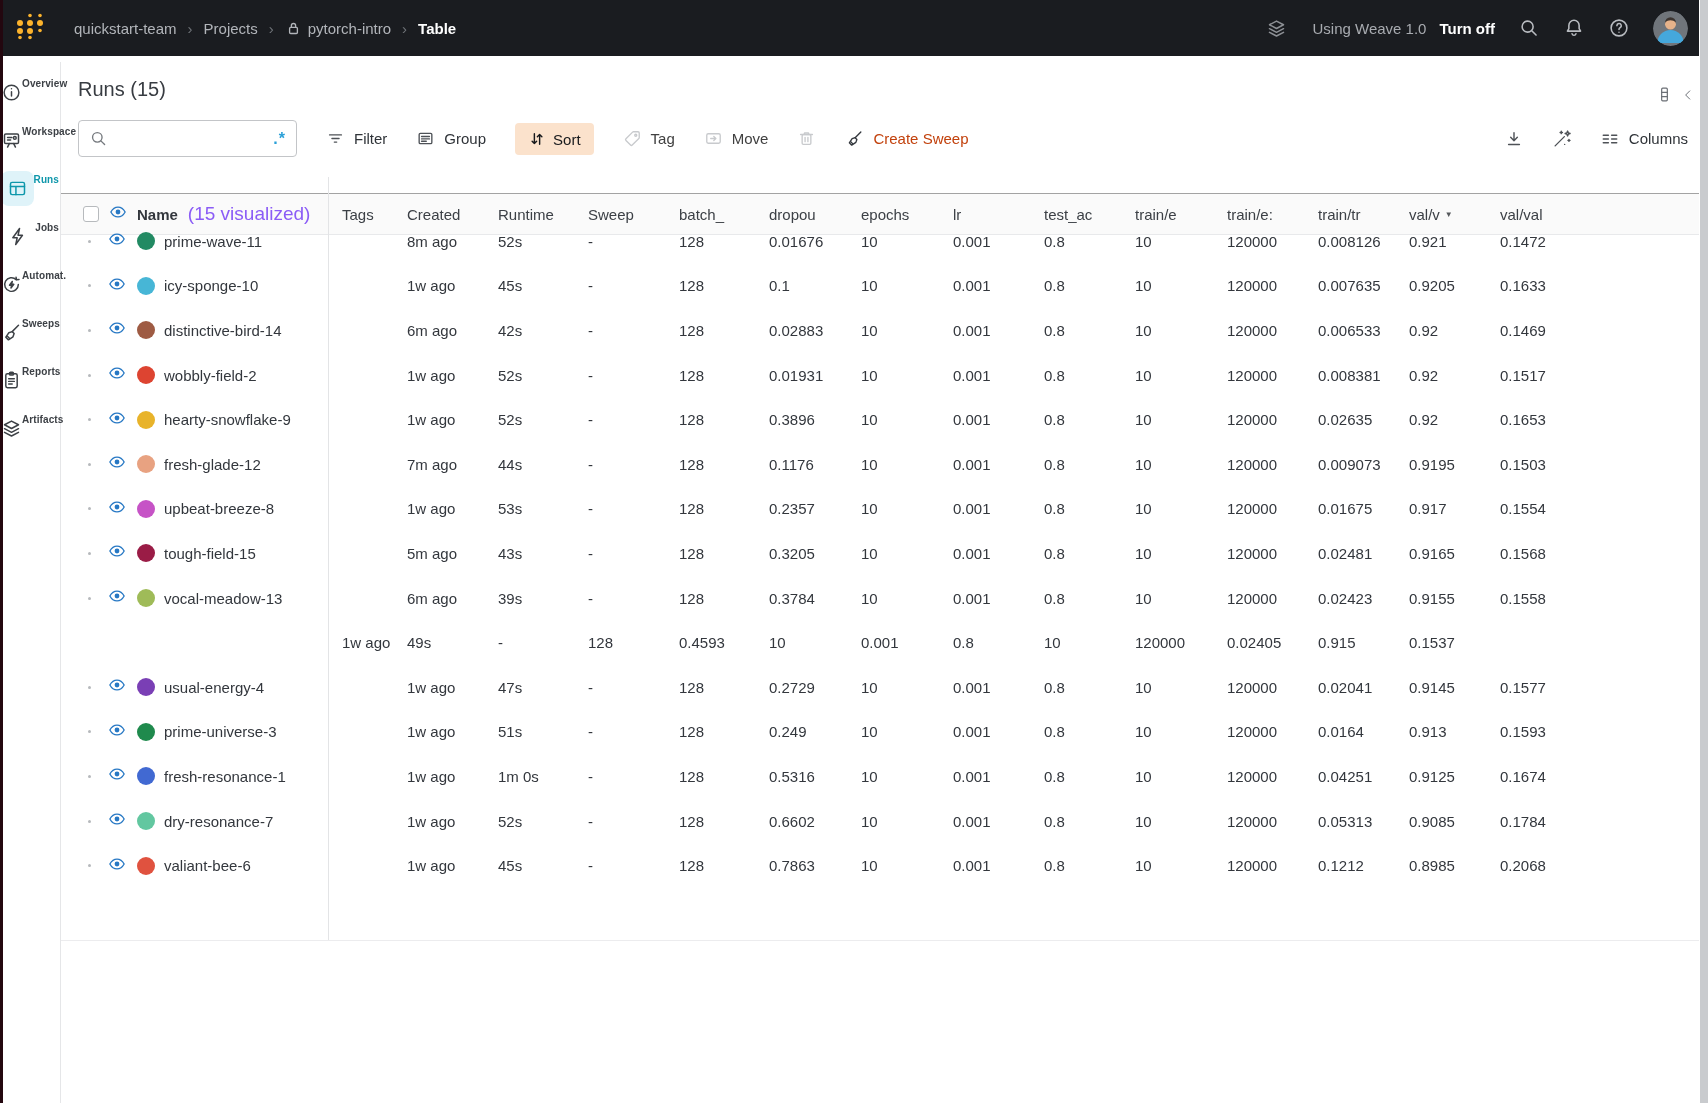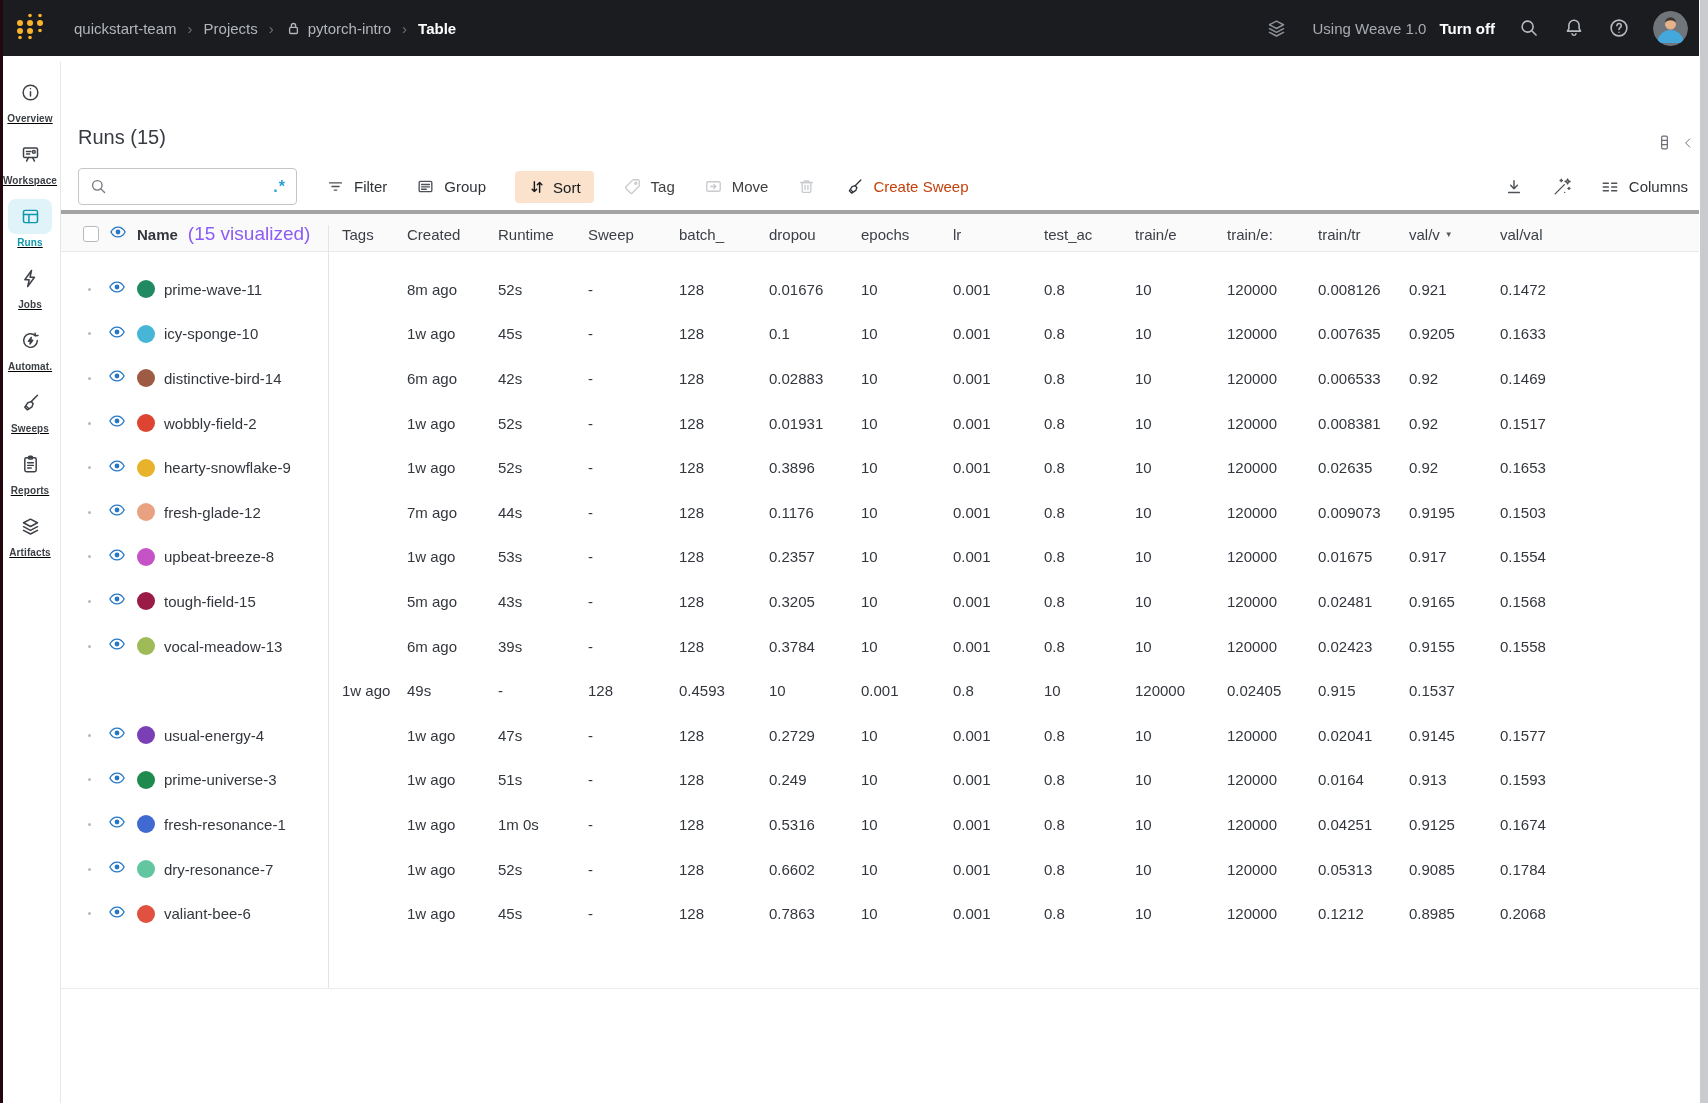--- a/index.html
+++ b/index.html
@@ -23,7 +23,7 @@
   .sidebar{position:absolute;top:62px;left:0;width:61px;bottom:0;background:#fff;
            border-right:1px solid #e5e6e8;box-sizing:border-box;display:flex;flex-direction:column;
            align-items:center;padding-top:13px;z-index:4;}
-  .sb-item{display:flex;flex-direction:column;align-items:center;margin-bottom:13px;cursor:pointer;width:58px;text-decoration:underline;}
+  .sb-item{display:flex;flex-direction:row;margin-bottom:13px;cursor:pointer;width:58px;}
   .sb-iconwrap{width:44px;height:35px;display:flex;align-items:center;justify-content:center;border-radius:8px;color:#3d4146;}
   .sb-item.active .sb-iconwrap{background:#dff3f9;color:#0e97ab;}
   .sb-label{font-size:10px;font-weight:700;color:#3d4146;margin-top:3px;letter-spacing:.1px;}

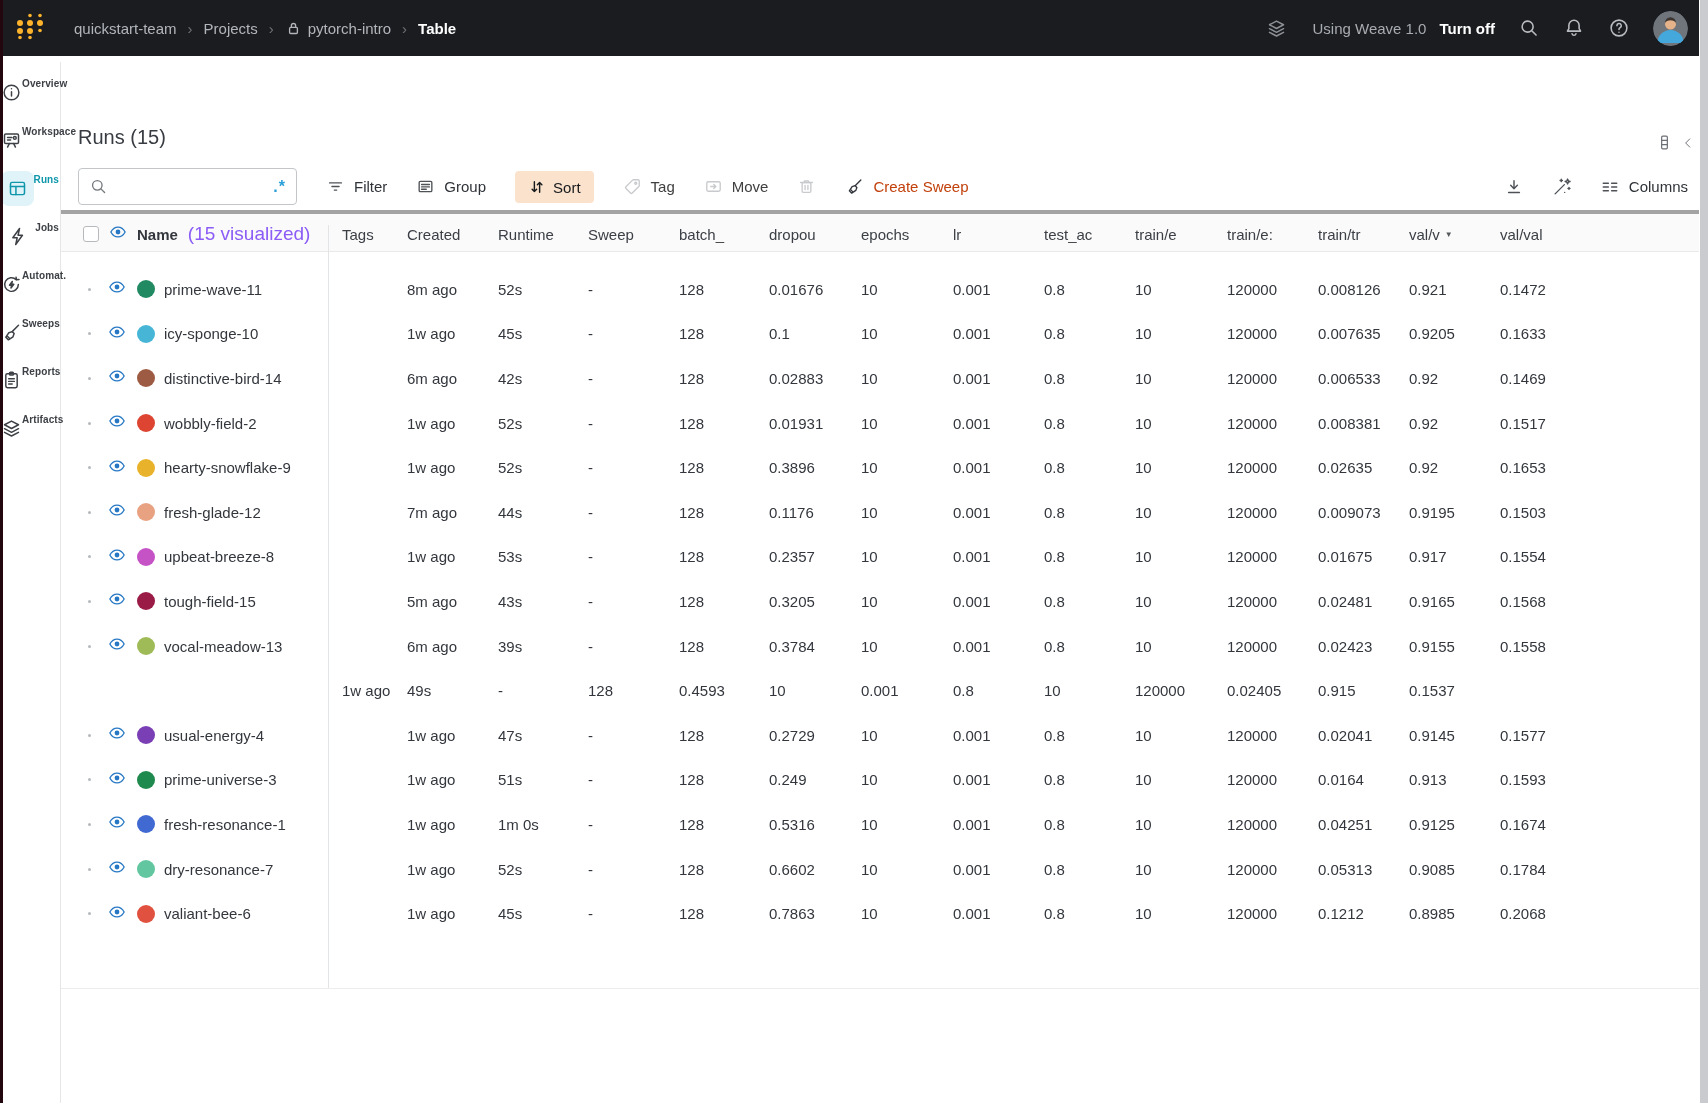--- a/index.html
+++ b/index.html
@@ -29,7 +29,7 @@
   .sb-label{font-size:10px;font-weight:700;color:#3d4146;margin-top:3px;letter-spacing:.1px;}
   .sb-item.active .sb-label{color:#0e97ab;}
   
-  .content{position:absolute;left:61px;top:62px;right:8px;bottom:0;background:#fff;margin-top:48px;}
+  .content{position:absolute;left:61px;top:62px;right:8px;bottom:0;background:#fff;}
   .panel-title{position:absolute;left:17px;top:16px;font-size:20px;color:#383c42;}
   .panel-corner{position:absolute;right:5px;top:22px;display:flex;align-items:center;gap:8px;color:#6b6f75;}
   .toolbar{position:absolute;left:17px;top:58px;right:12px;height:37px;display:flex;align-items:center;}

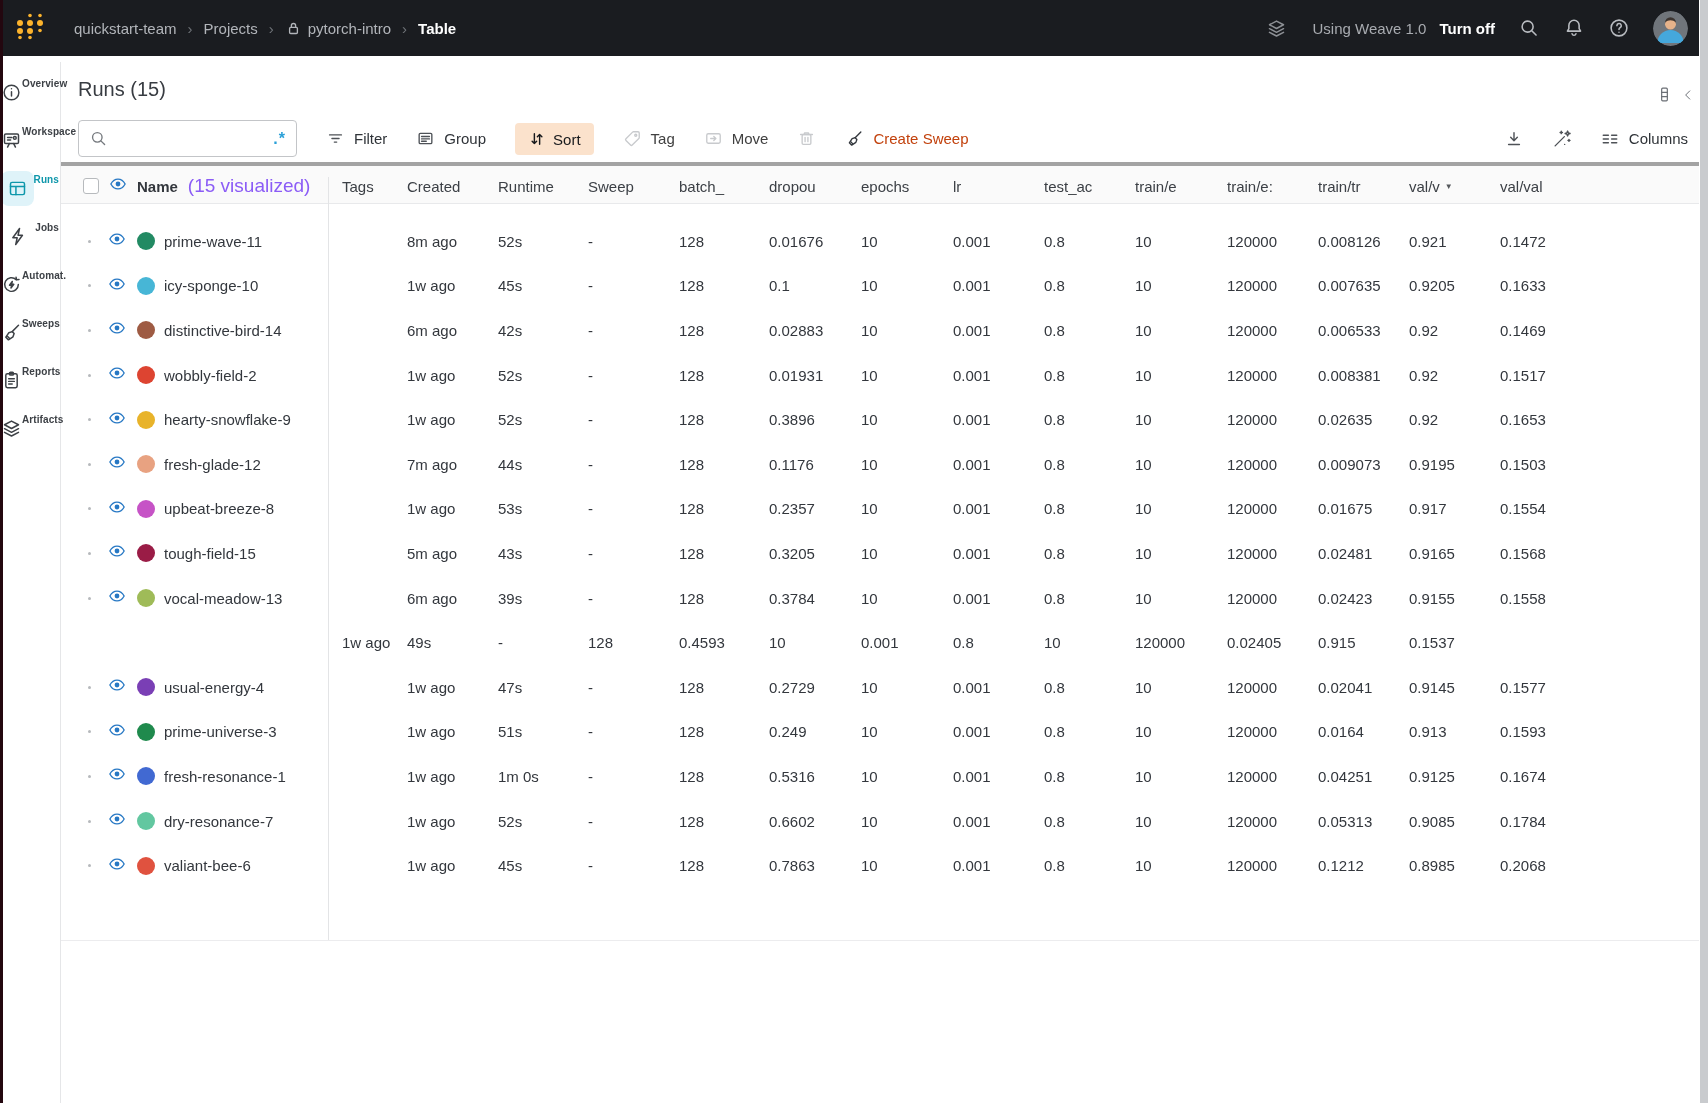--- a/index.html
+++ b/index.html
@@ -45,8 +45,8 @@
            align-items:flex-end;font-size:15px;color:#17191c;cursor:pointer;}
   .tb-right{margin-left:auto;display:flex;align-items:center;gap:27px;}
   
-  .thead{position:absolute;left:0;right:0;top:100px;height:42px;background:#fafafa;
-         border-top:4px solid #a3a3a3;border-bottom:1px solid #e8e9eb;box-sizing:border-box;}
+  .thead{position:absolute;left:0;right:0;top:131px;height:42px;background:#fafafa;
+         border-top:1px solid #a3a3a3;border-bottom:1px solid #e8e9eb;box-sizing:border-box;}
   .grid15{display:grid;grid-template-columns:281px 65px 91px 90px 91px 90px 92px 92px 91px 91px 92px 91px 91px 91px minmax(40px,1fr);align-items:center;}
   .theadgrid{height:40px;}
   .hcell{font-size:15px;color:#3c4046;white-space:nowrap;overflow:hidden;display:flex;align-items:center;gap:5px;cursor:pointer;}

